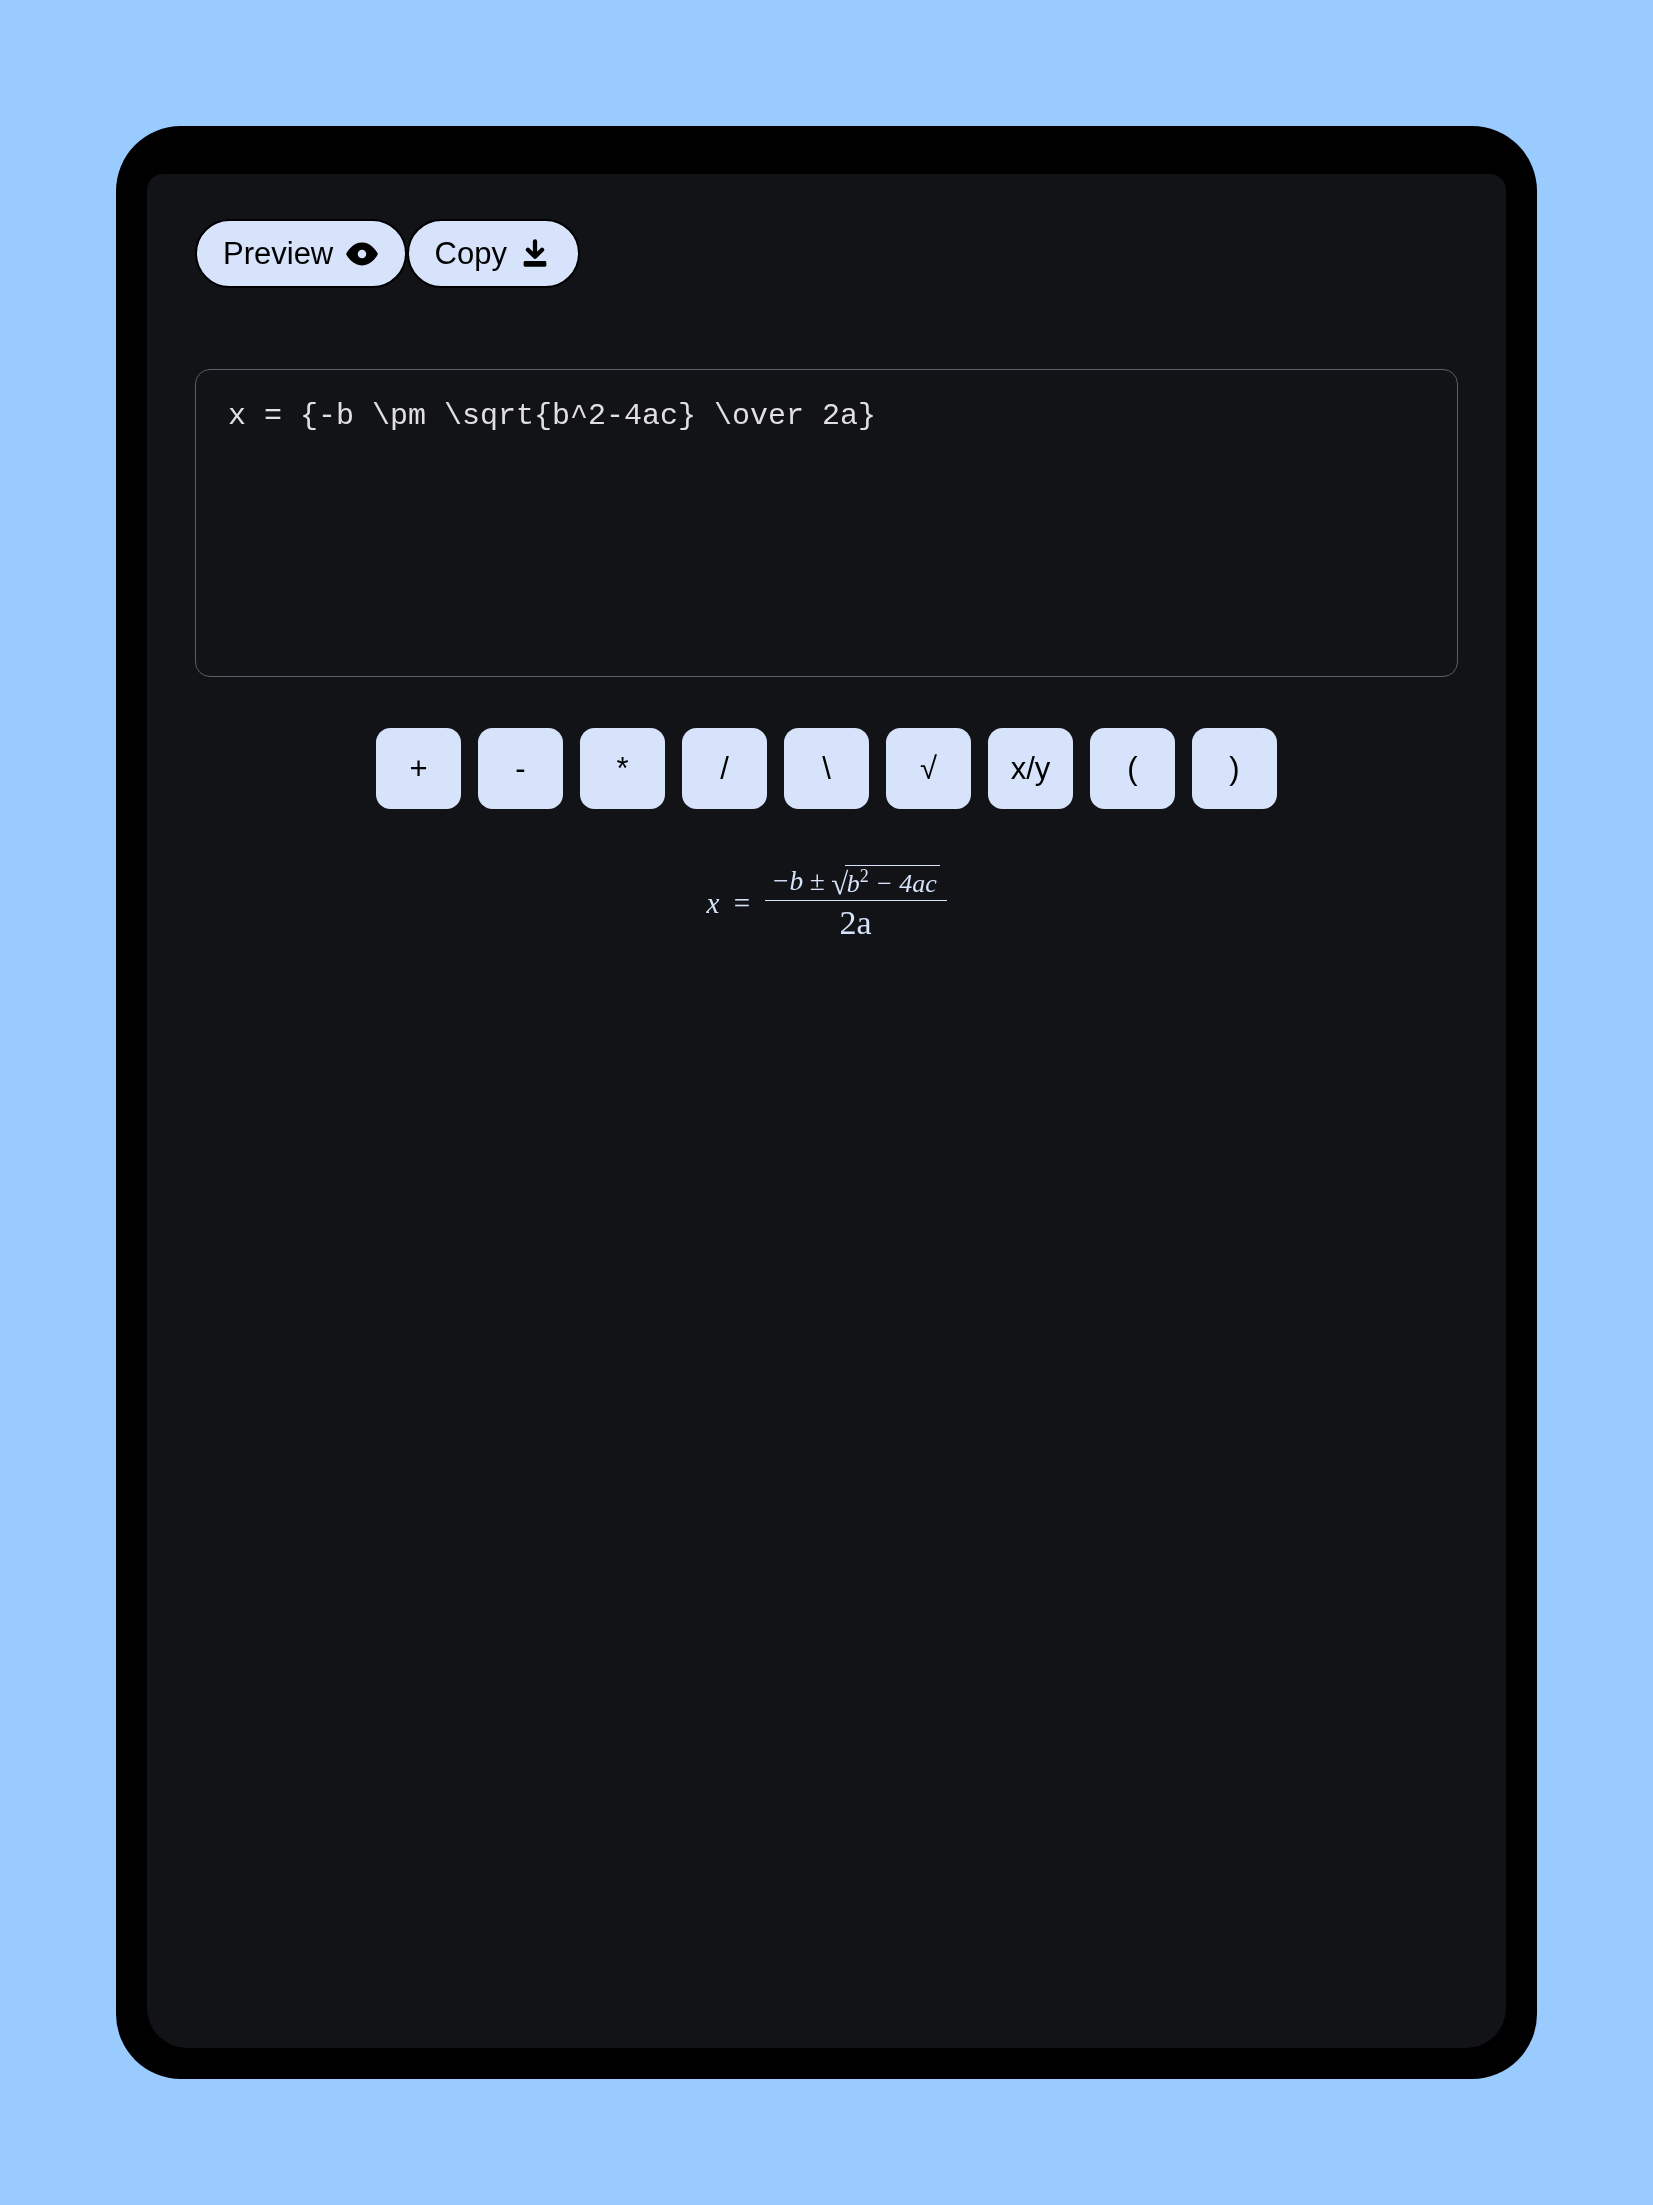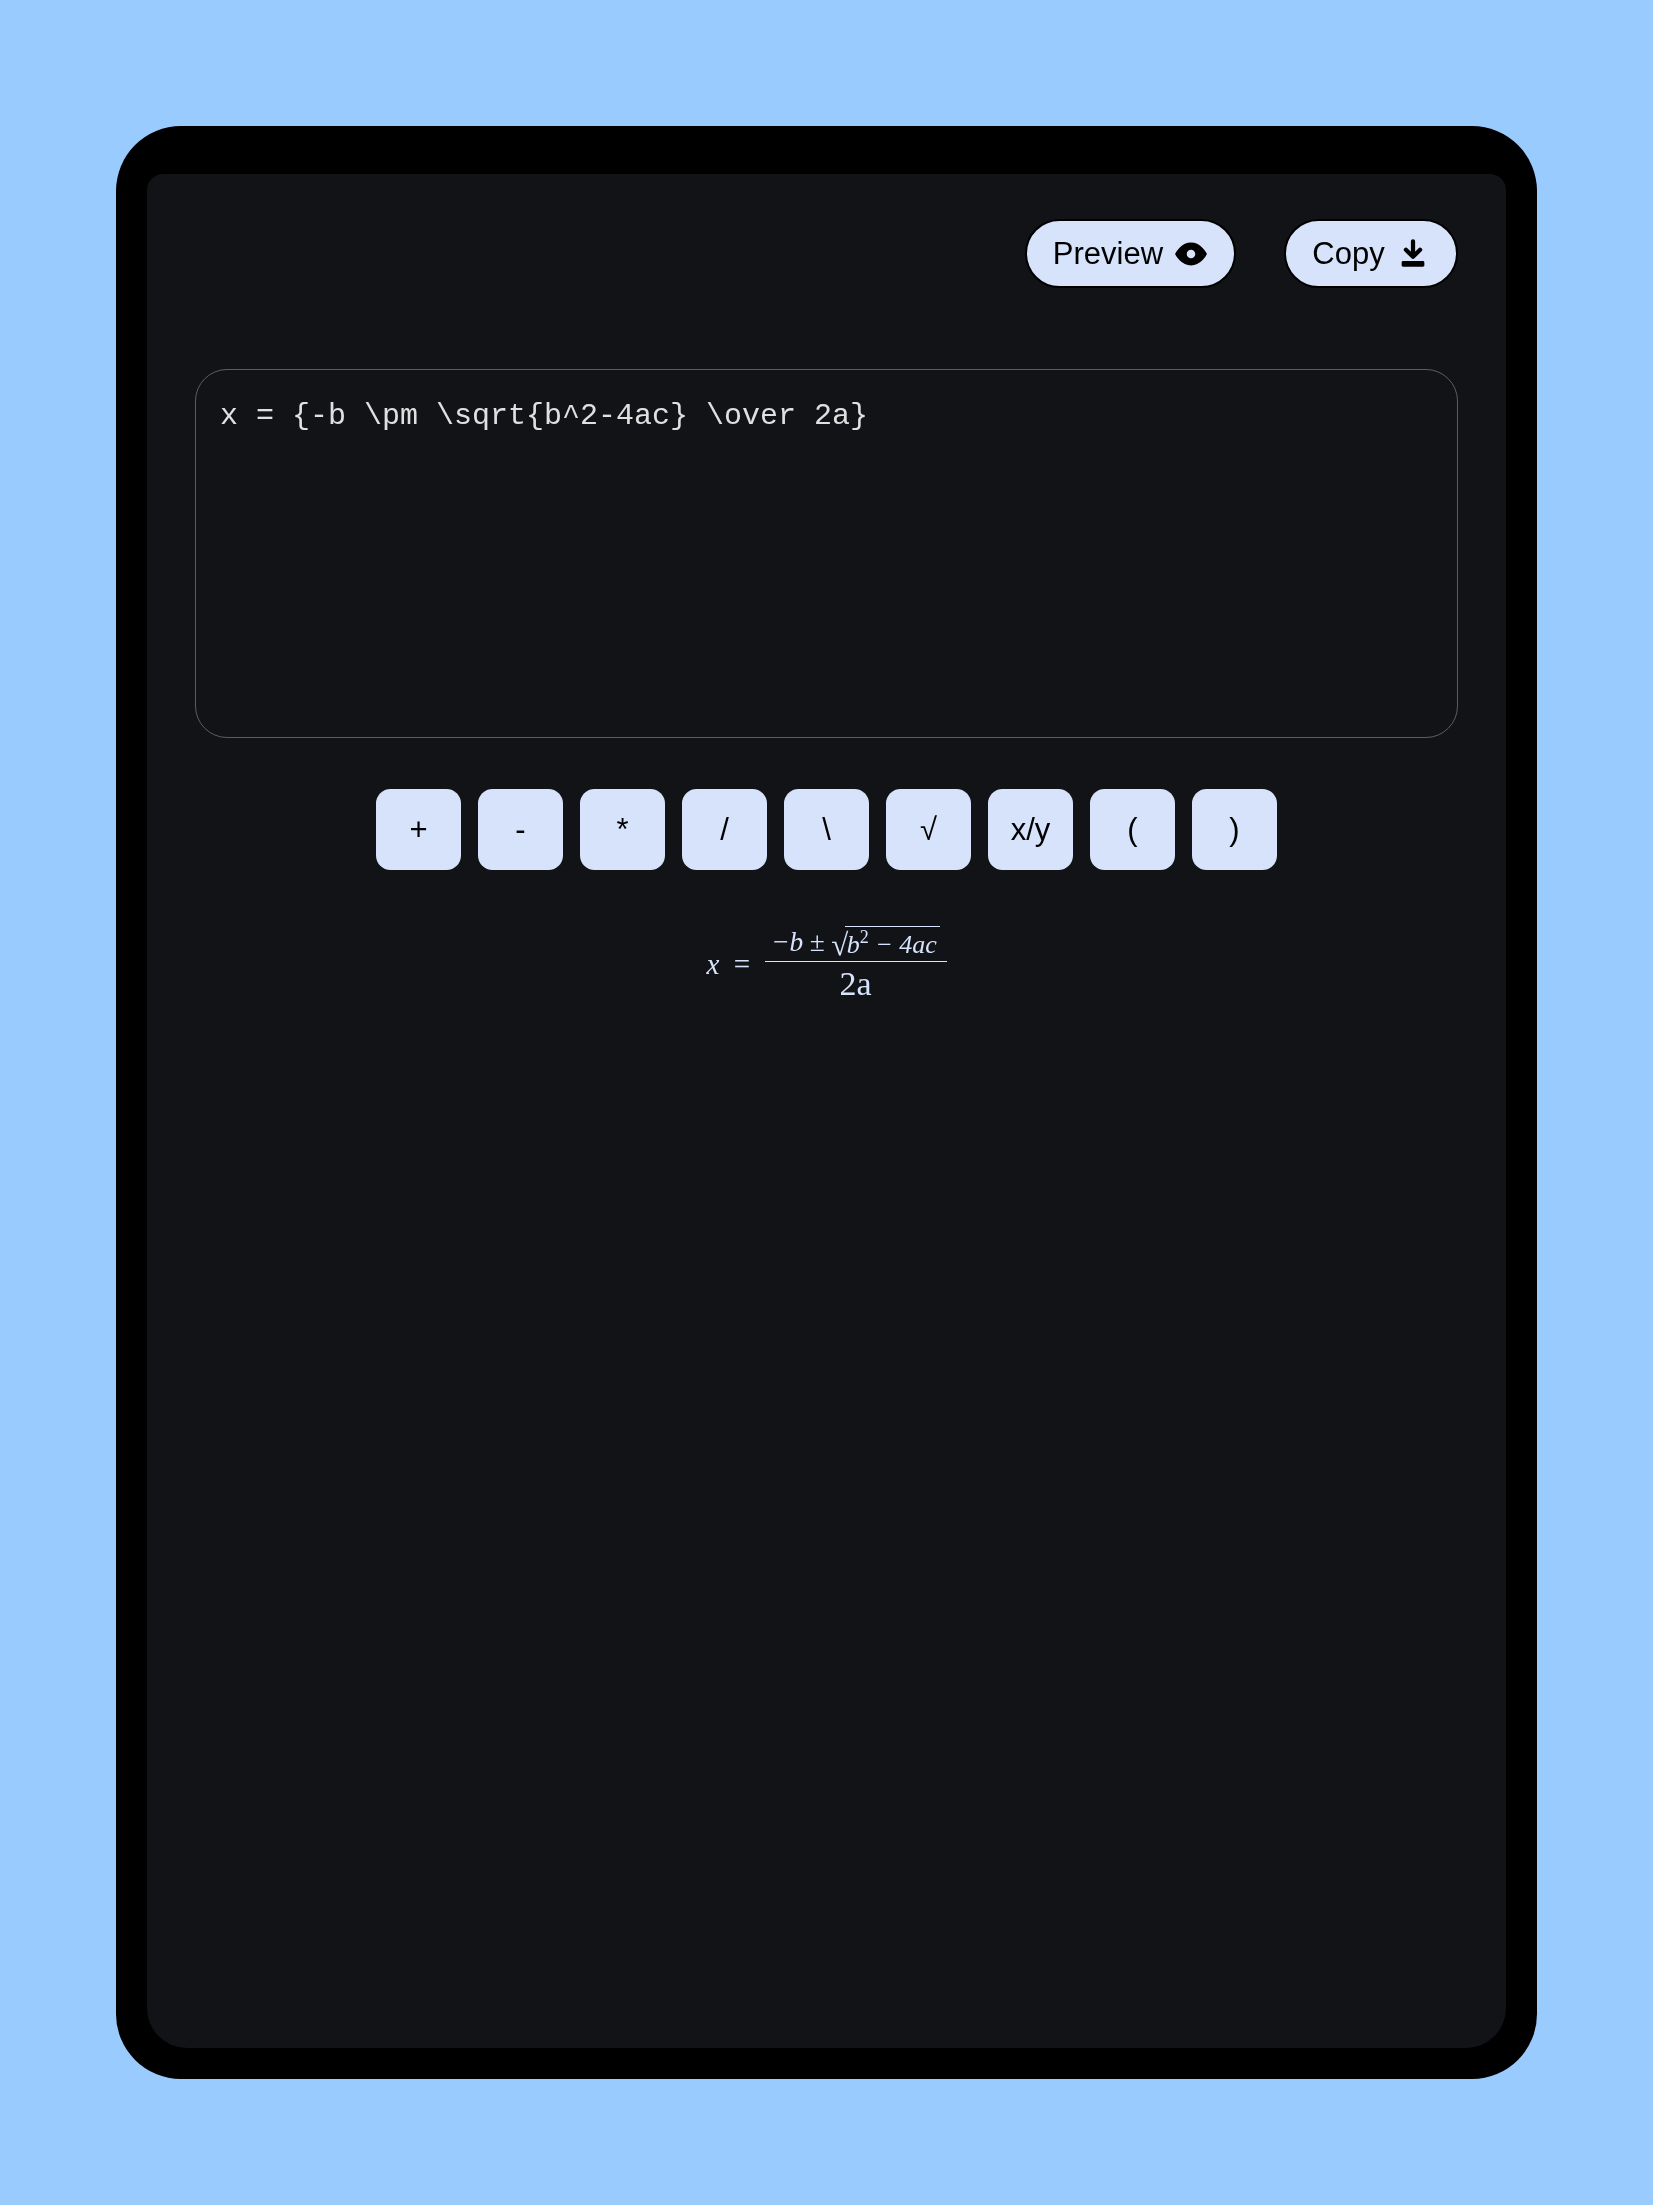--- a/index.html
+++ b/index.html
@@ -74,8 +74,7 @@
     
     .action-buttons {
       display: flex;
-      justify-content: flex-end;
-      gap: 48px;
+      justify-content: flex-start;
       margin-bottom: 81px;
     }
     

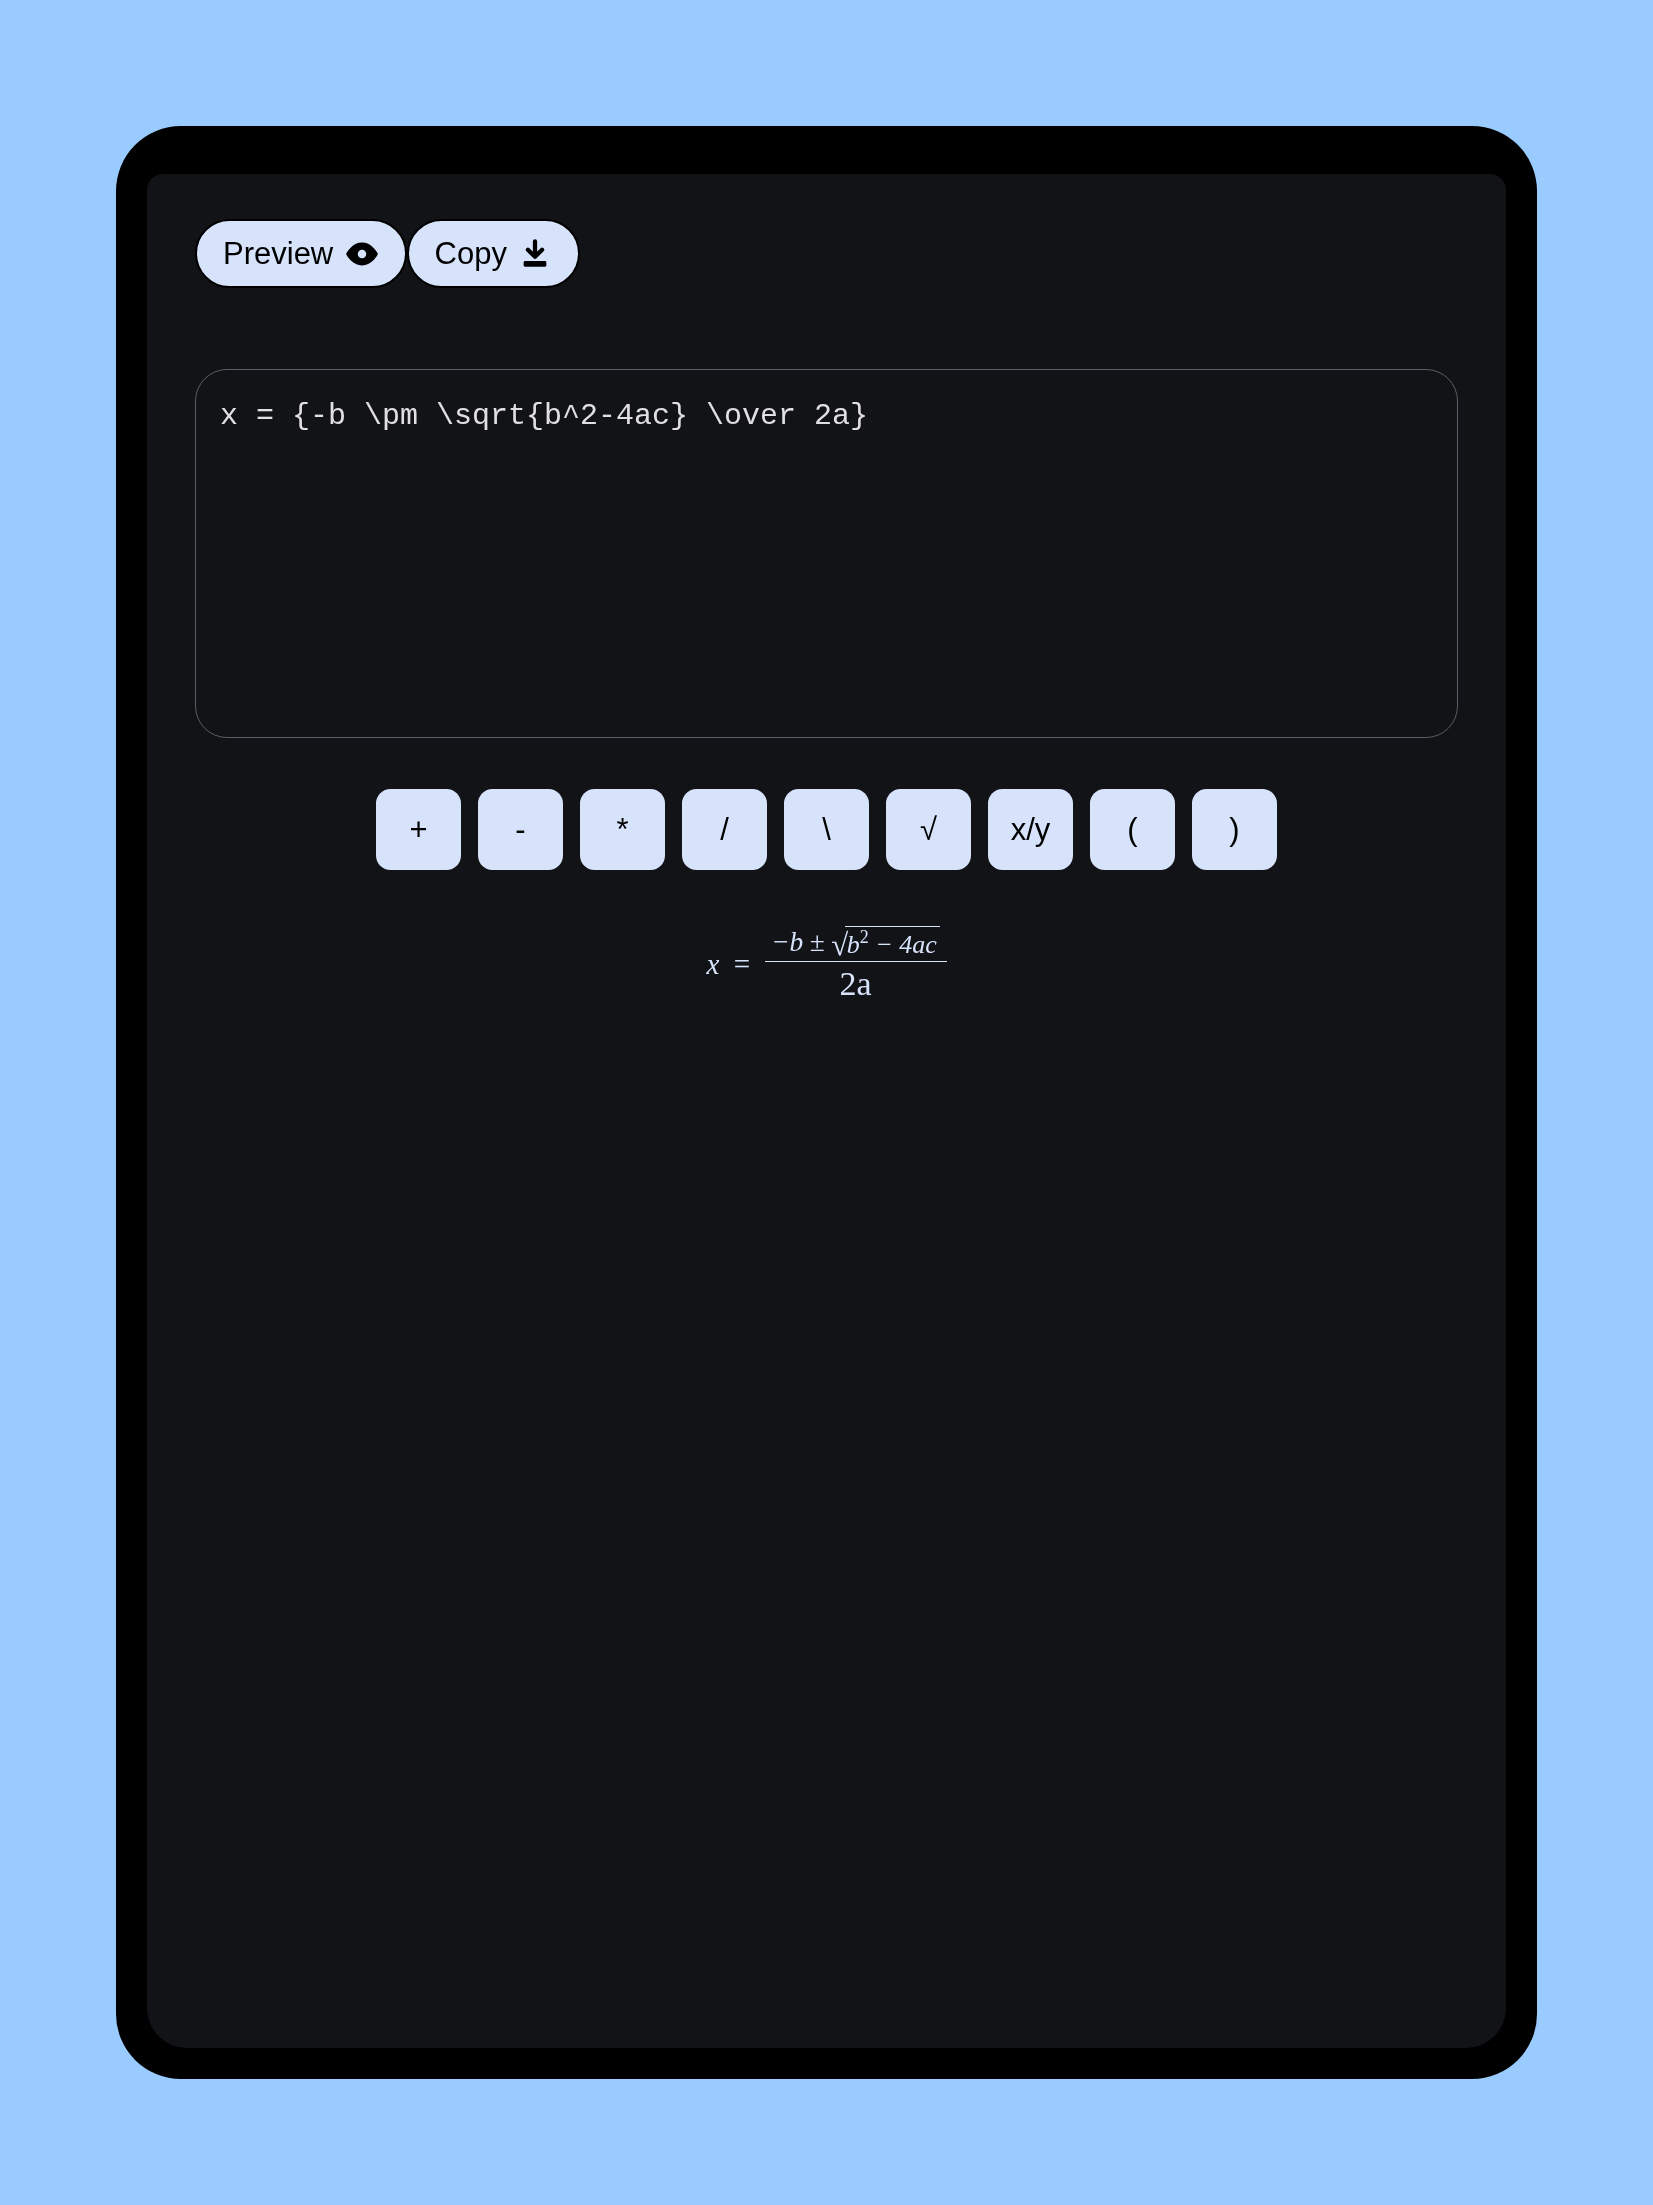--- a/index.html
+++ b/index.html
@@ -99,11 +99,11 @@
     
     .tex-input {
       width: 100%;
-      height: 369px;
+      height: 308px;
       background: transparent;
       border: 1.6px solid #5a5d63;
-      border-radius: 32px;
-      padding: 29px 24px;
+      border-radius: 15px;
+      padding: 29px 32px;
       font-family: 'Courier New', monospace;
       font-size: 30px;
       color: #e0e0e0;

